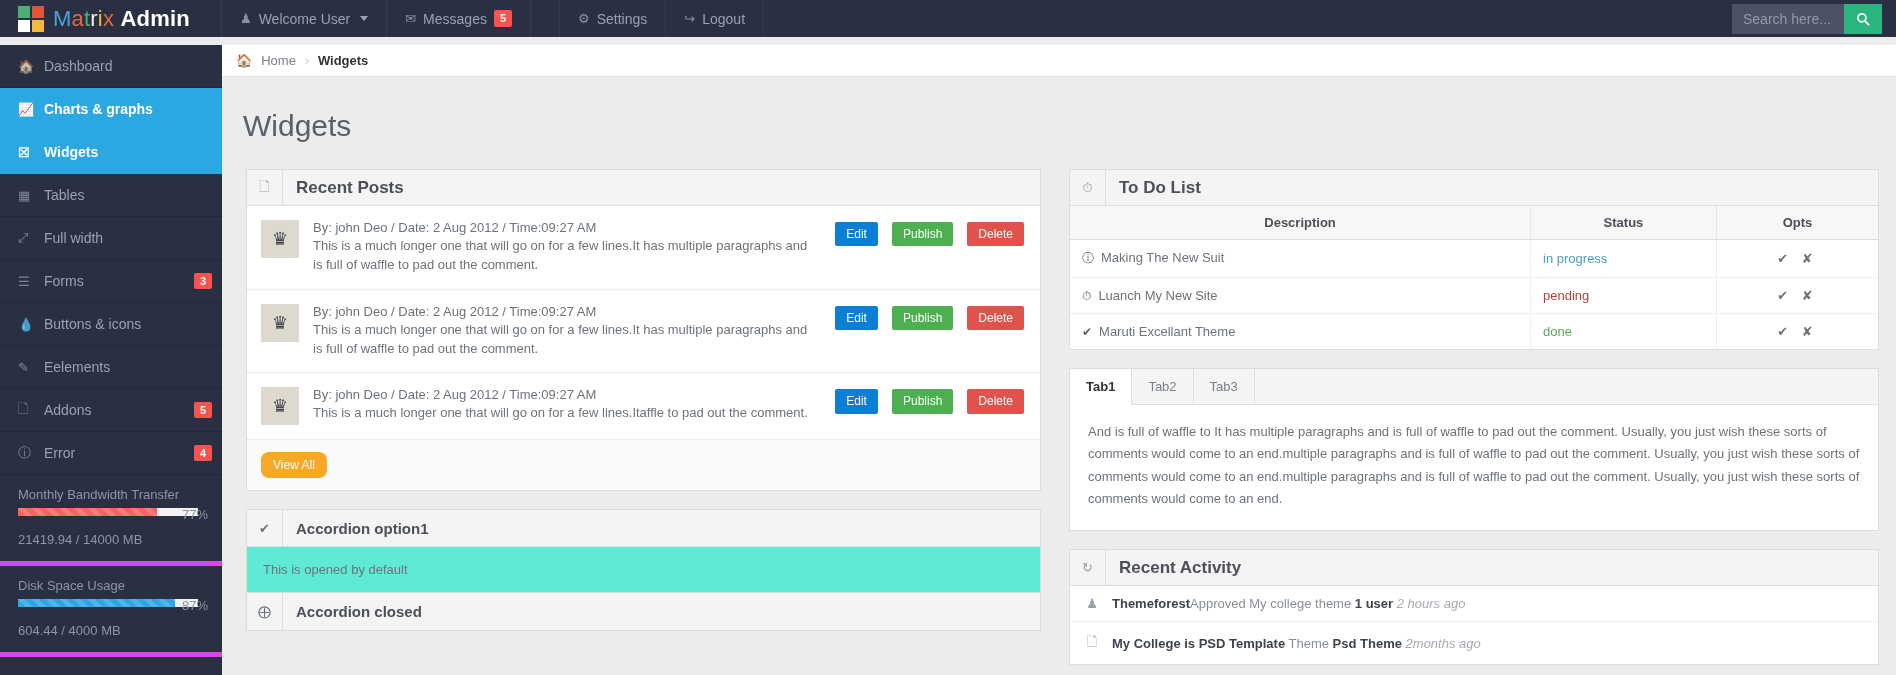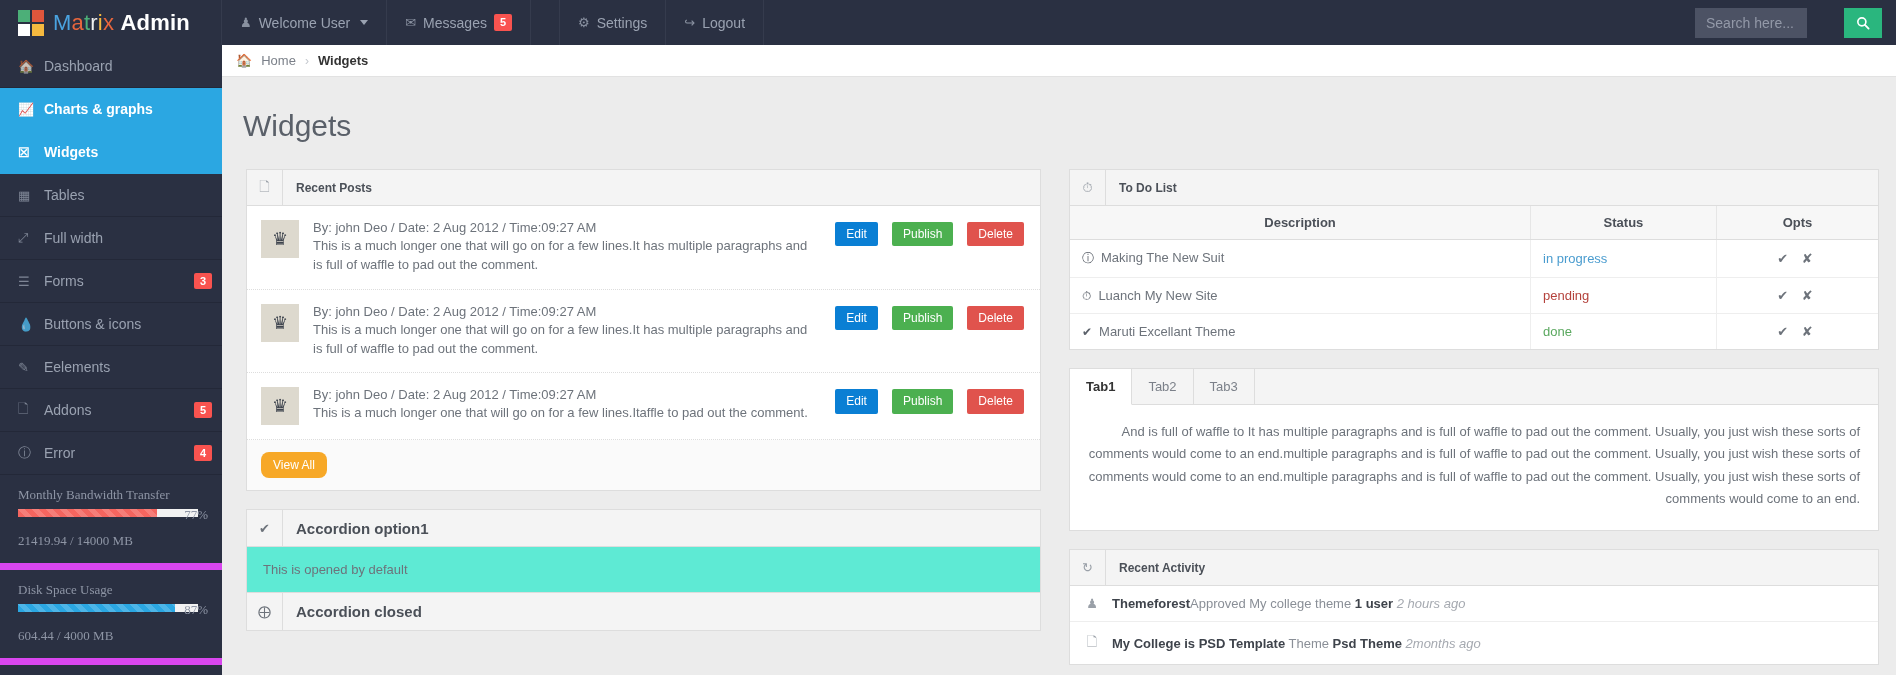--- a/index.html
+++ b/index.html
@@ -16,7 +16,7 @@
 
   
   .topbar {
-    position: absolute; top: 0; left: 0; right: 0; height: 45px;
+    position: absolute; top: 0; left: 0; right: 0; height: 37px;
     background: #2a3042;
     display: flex; align-items: stretch;
     z-index: 30;

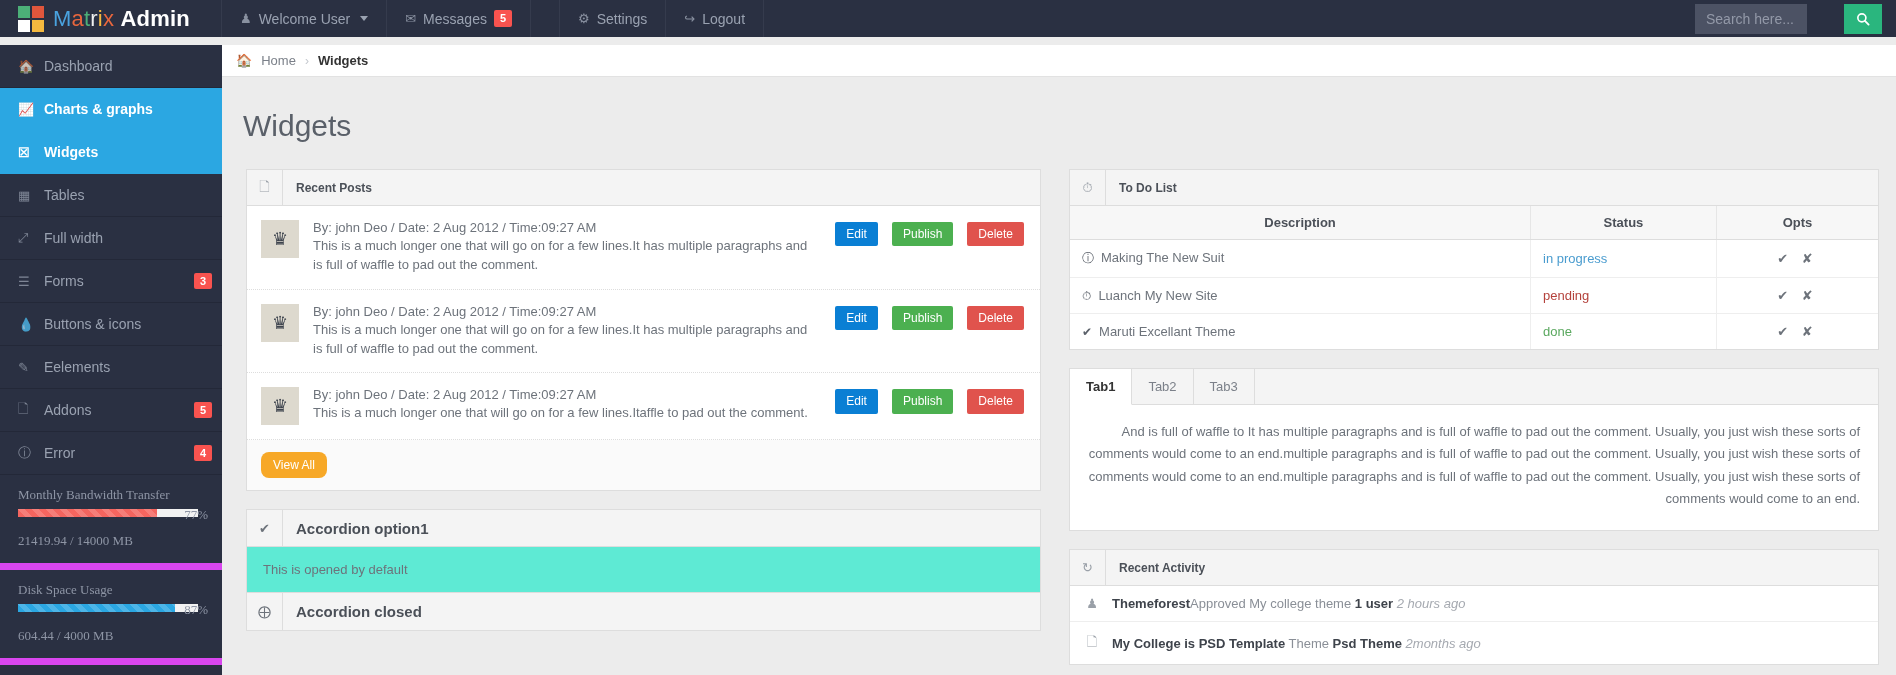--- a/index.html
+++ b/index.html
@@ -71,7 +71,7 @@
   }
   .spacer { flex: 1; }
   .searchwrap {
-    display: flex; align-items: center; padding-right: 14px; align-self: center; gap: 37px;
+    display: flex; align-items: center; padding-right: 14px; align-self: center;
   }
   .searchbox {
     background: #4c5264; border: none; outline: none;

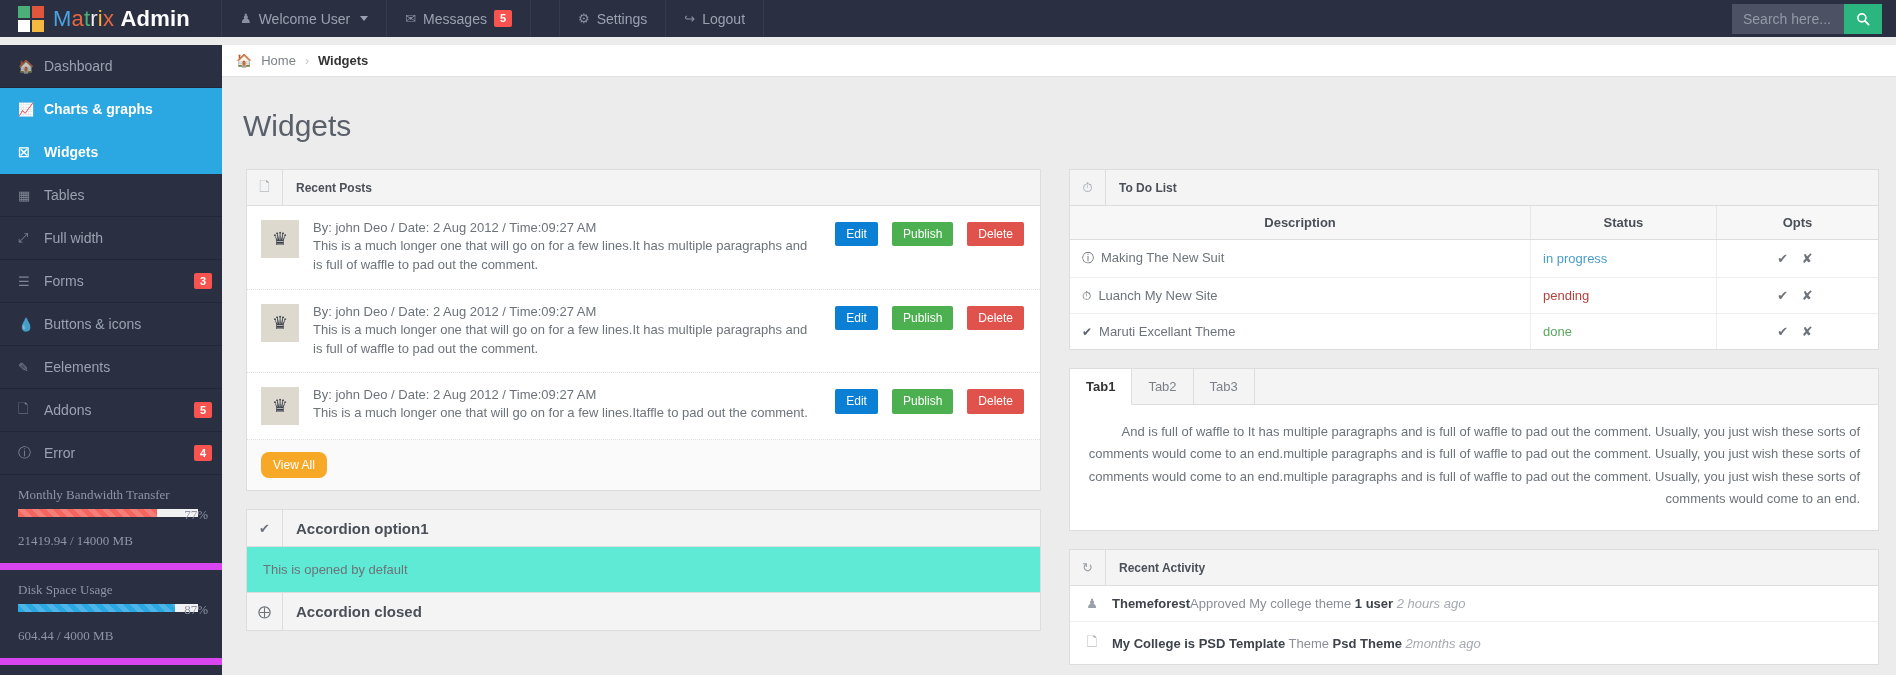--- a/index.html
+++ b/index.html
@@ -174,7 +174,7 @@
   }
   .panel-head .ph-title {
     display: flex; align-items: center; padding-left: 13px;
-    font-size: 12px; font-weight: bold; color: #4b5058;
+    font-size: 17px; font-weight: bold; color: #4b5058;
   }
 
   

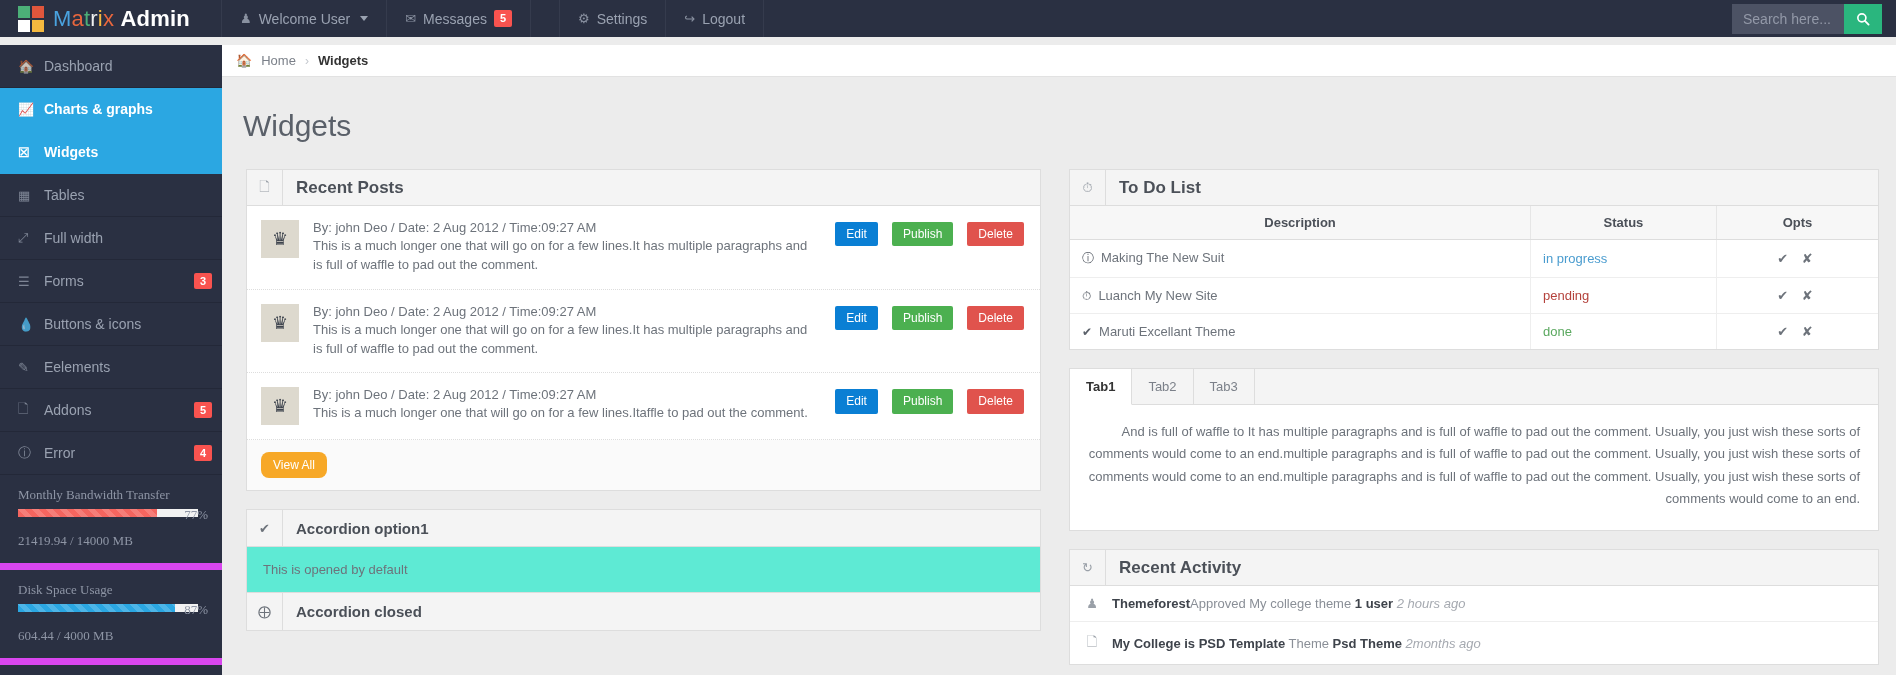--- a/index.html
+++ b/index.html
@@ -239,7 +239,7 @@
   .td-opts { text-align: center; color: #5a6069; letter-spacing: 5px; font-size: 13px; cursor: pointer; }
 
   
-  .tabs-panel { background: #fff; border: 1px solid #ddd; margin-bottom: 18px; text-align: right; }
+  .tabs-panel { background: #fff; border: 1px solid #ddd; margin-bottom: 18px; }
   .tabs-bar { display: flex; background: #f4f4f4; border-bottom: 1px solid #ddd; padding-left: 0; height: 36px; }
   .tab {
     padding: 0 16px; display: flex; align-items: center;

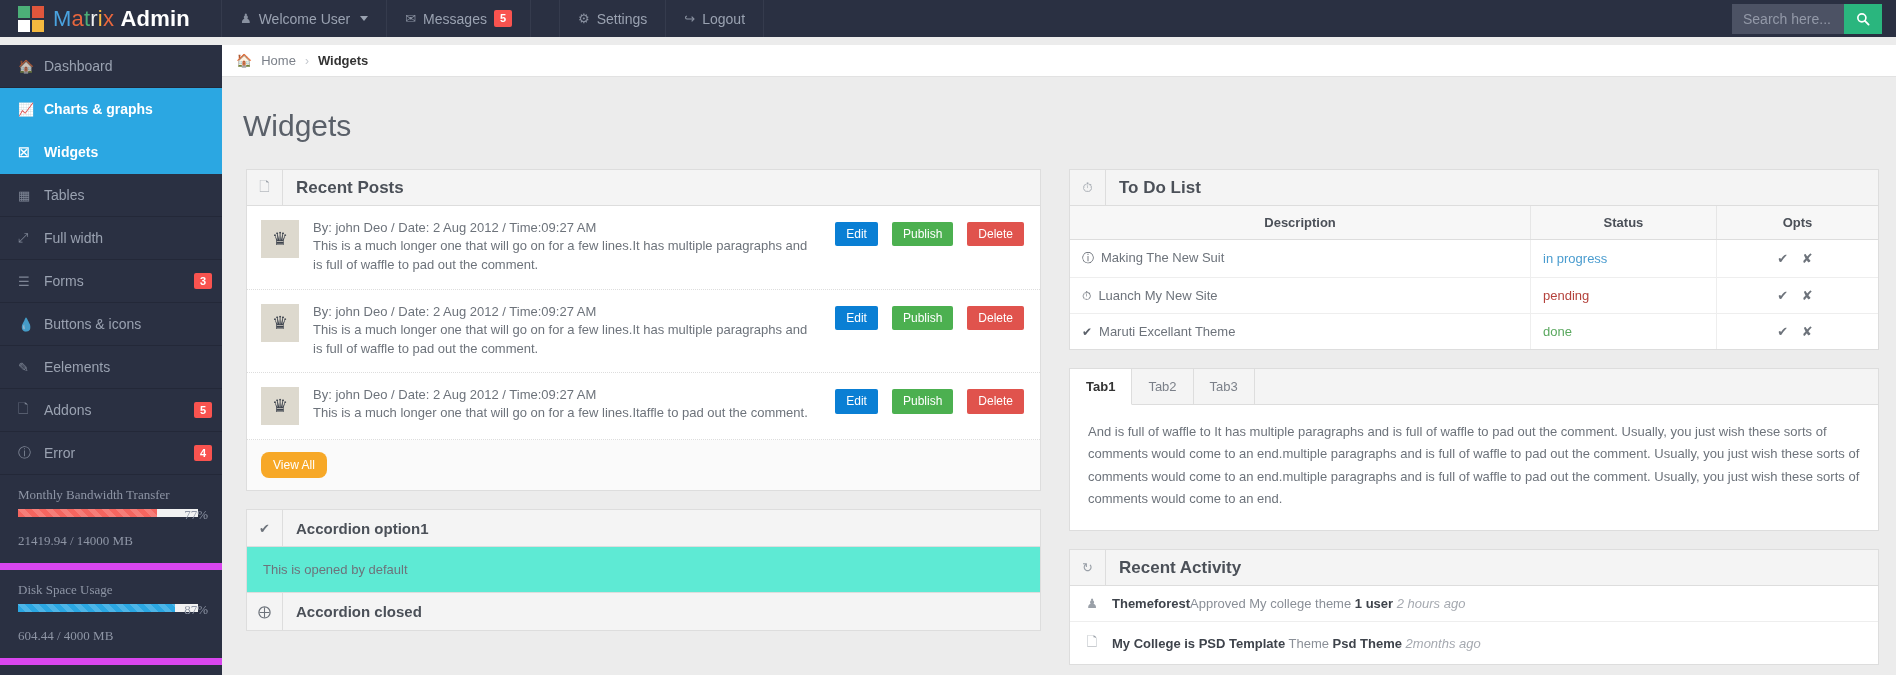--- a/index.html
+++ b/index.html
@@ -114,9 +114,8 @@
 
   .stat-block {
     padding: 12px 30px 14px 18px;
-    border-bottom: 7px solid #d946ef;
+    border-bottom: 5px solid #d946ef;
     position: relative;
-    font-family: Liberation Serif, serif;
   }
   .stat-title { color: #8e95a5; font-size: 13px; margin-bottom: 6px; }
   .stat-bar {

